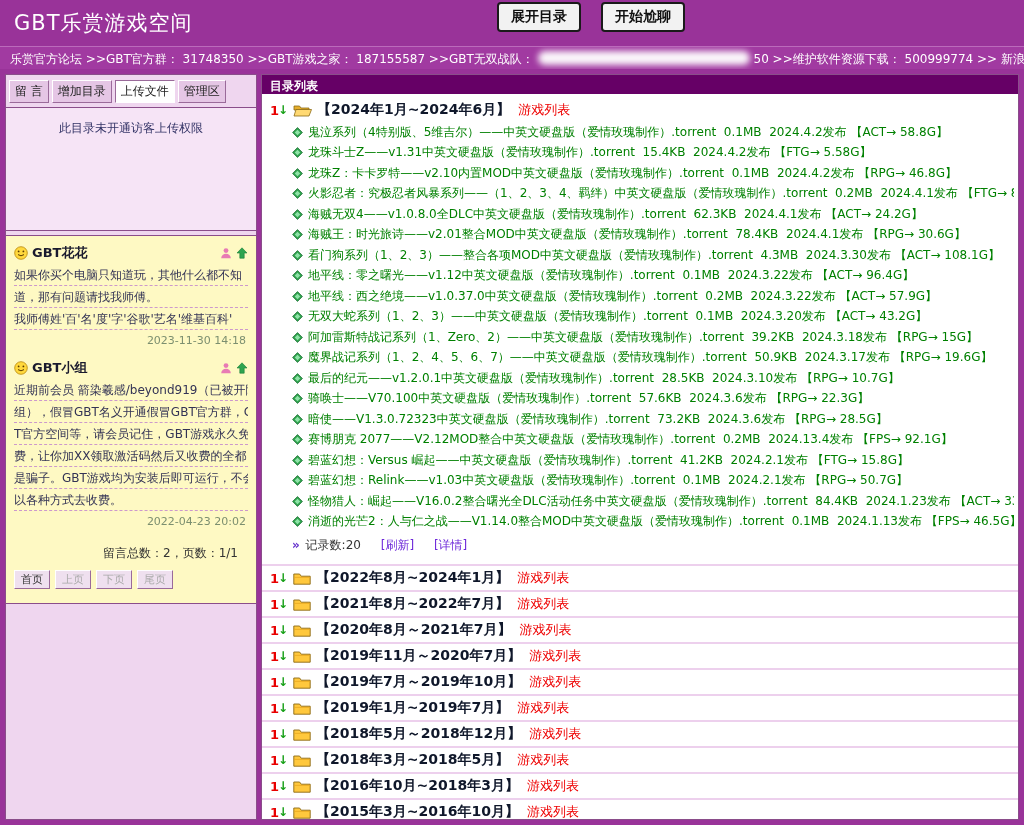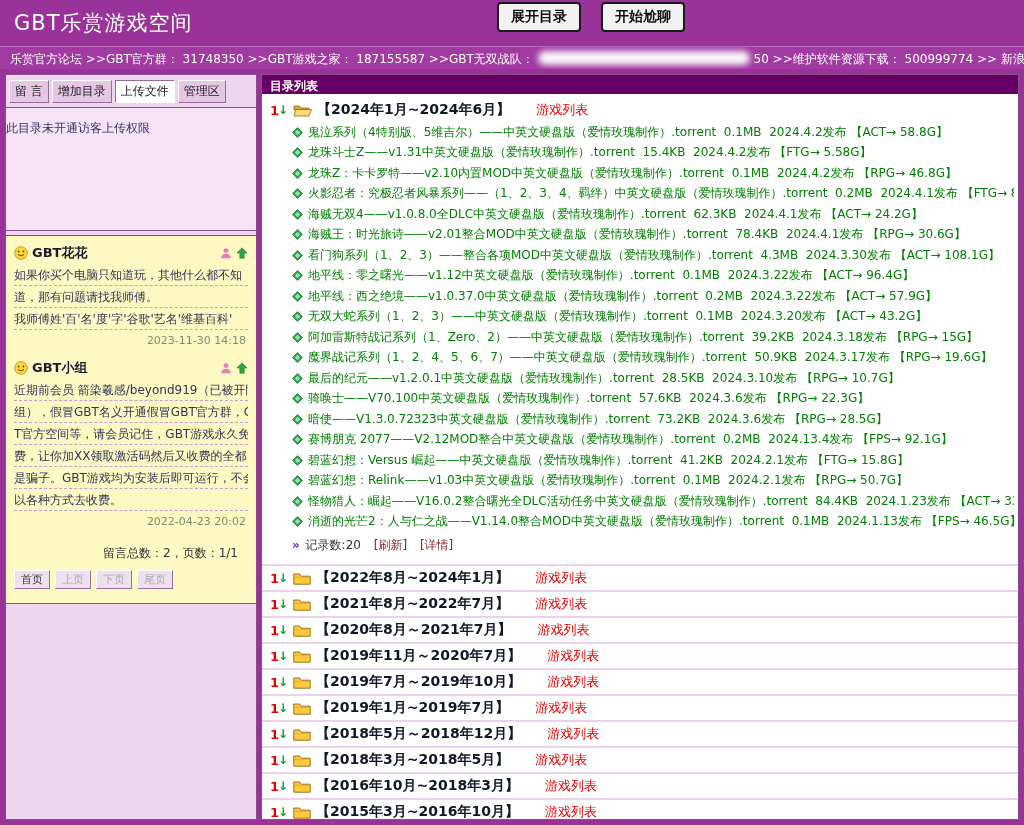--- a/index.html
+++ b/index.html
@@ -52,7 +52,7 @@
   .expanded { padding:4px 4px 0 8px; }
   .dir-head { display:flex; align-items:center; gap:5px; height:24px; }
   .dir-title { color:#0f172a; font-size:14px; font-weight:bold; text-decoration:none; cursor:pointer; }
-  .dir-link { color:#EE0000; font-size:13px; text-decoration:none; margin-left:21px; cursor:pointer; }
+  .dir-link { color:#EE0000; font-size:13px; text-decoration:none; margin-left:3px; cursor:pointer; }
   .hot { display:inline-flex; align-items:center; font-weight:bold; line-height:1; }
   .hot i { font-style:normal; }
   .hot .one { color:#E80000; font-size:13px; }

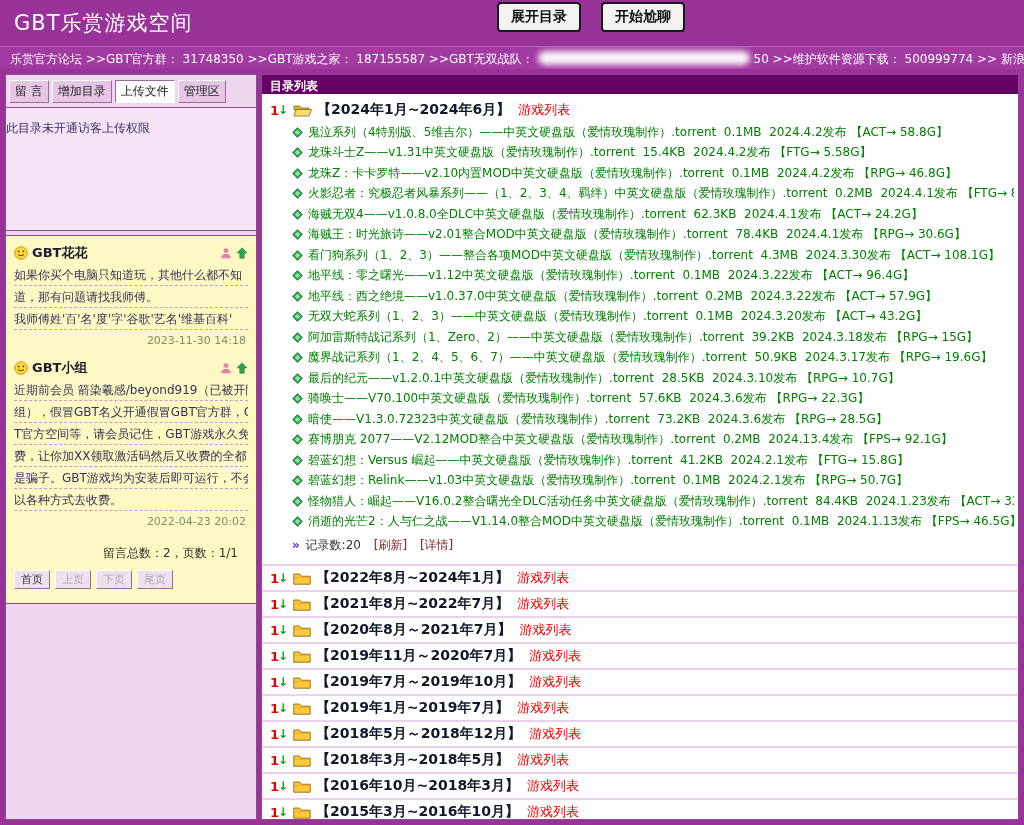--- a/index.html
+++ b/index.html
@@ -31,7 +31,7 @@
          border:1px solid; border-color:#FFFFFF #9A6A9A #9A6A9A #FFFFFF; font-family:inherit; }
   .tab.active { background:#FFFFFF; border-color:#9A6A9A #FFFFFF #FFFFFF #9A6A9A; }
   .upload-panel { height:124px; background:#F6E4F6; border-top:1px solid #8A4D8A; border-bottom:1px solid #8A4D8A;
-                  text-align:left; padding-top:12px; font-size:12px; color:#333366; }
+                  text-align:center; padding-top:12px; font-size:12px; color:#333366; }
   .msg-panel { margin-top:4px; background:#fef9c3; border-top:1px solid #8A4D8A; border-bottom:1px solid #8A4D8A;
                padding:5px 8px 8px 8px; }
   .msg-head { display:flex; align-items:center; gap:4px; margin:3px 0 2px 0; }

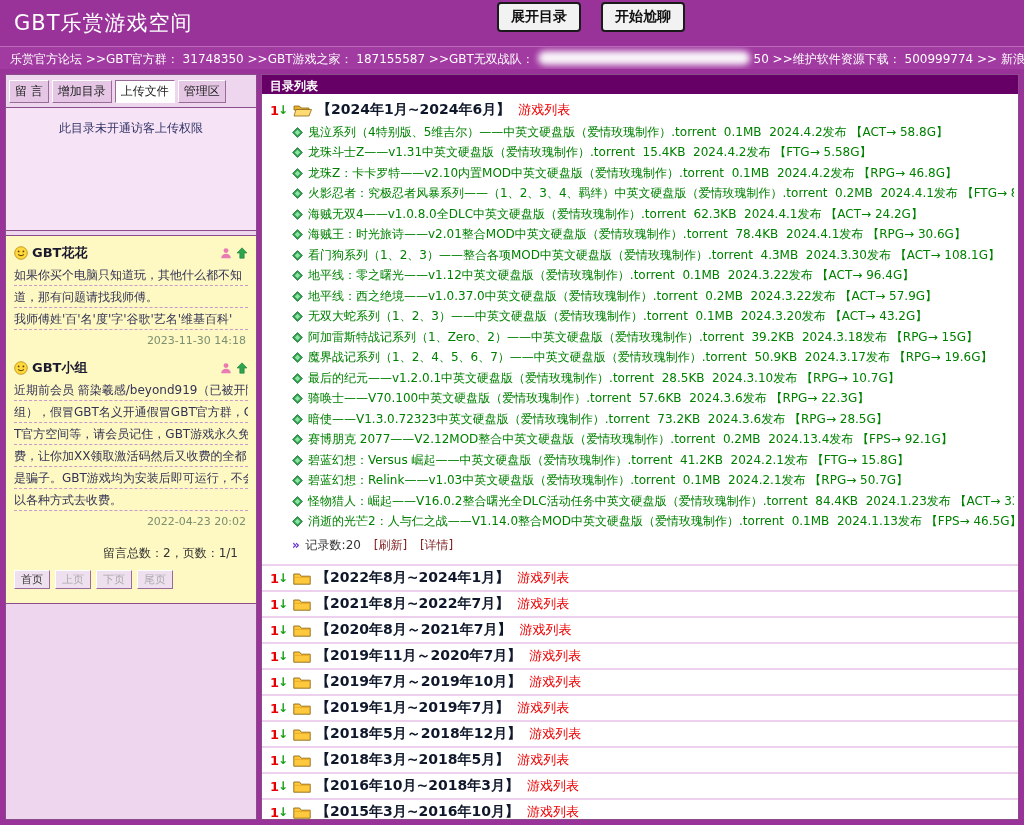--- a/index.html
+++ b/index.html
@@ -64,7 +64,7 @@
   .record-row { padding:5px 0 4px 22px; font-size:12px; height:22px; }
   .rec-arrow { color:#6633CC; font-weight:bold; }
   .rec-count { color:#333333; margin-left:2px; }
-  .rec-link { color:#7f1d1d; text-decoration:none; margin-left:9px; cursor:pointer; }
+  .rec-link { color:#6d28d9; text-decoration:none; margin-left:16px; cursor:pointer; }
   .dir-list { margin-top:10px; }
   .dir-row { display:flex; align-items:center; gap:5px; border-top:2px solid #EDD0ED;
              padding:4px 6px 4px 8px; height:26px; }

